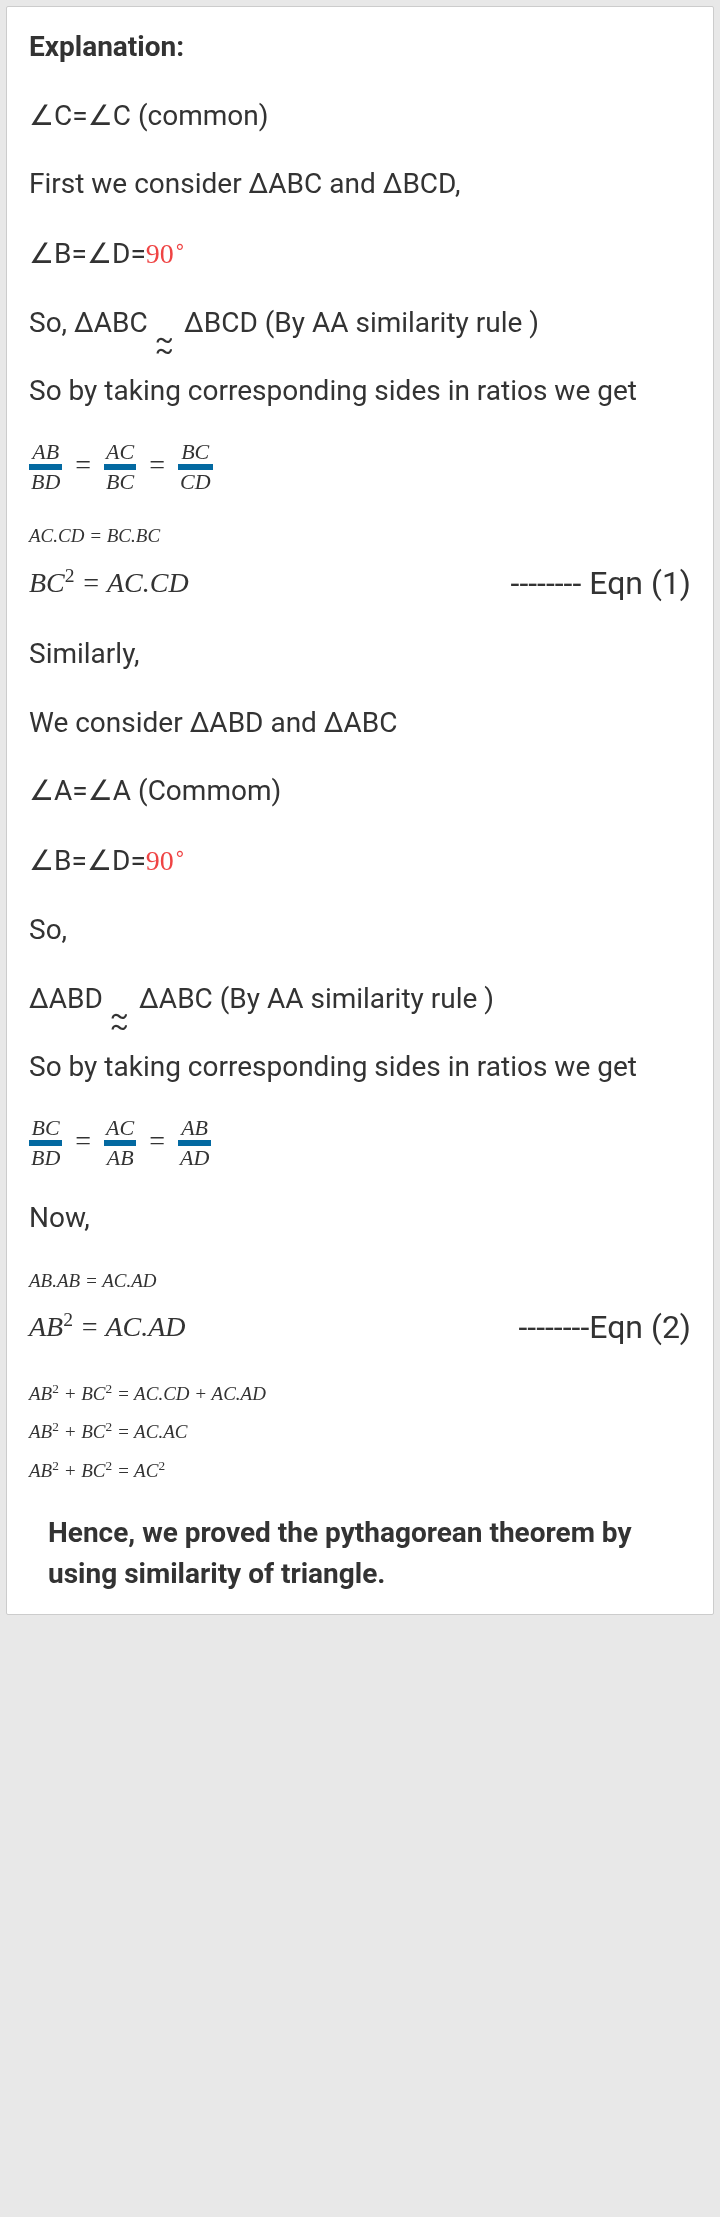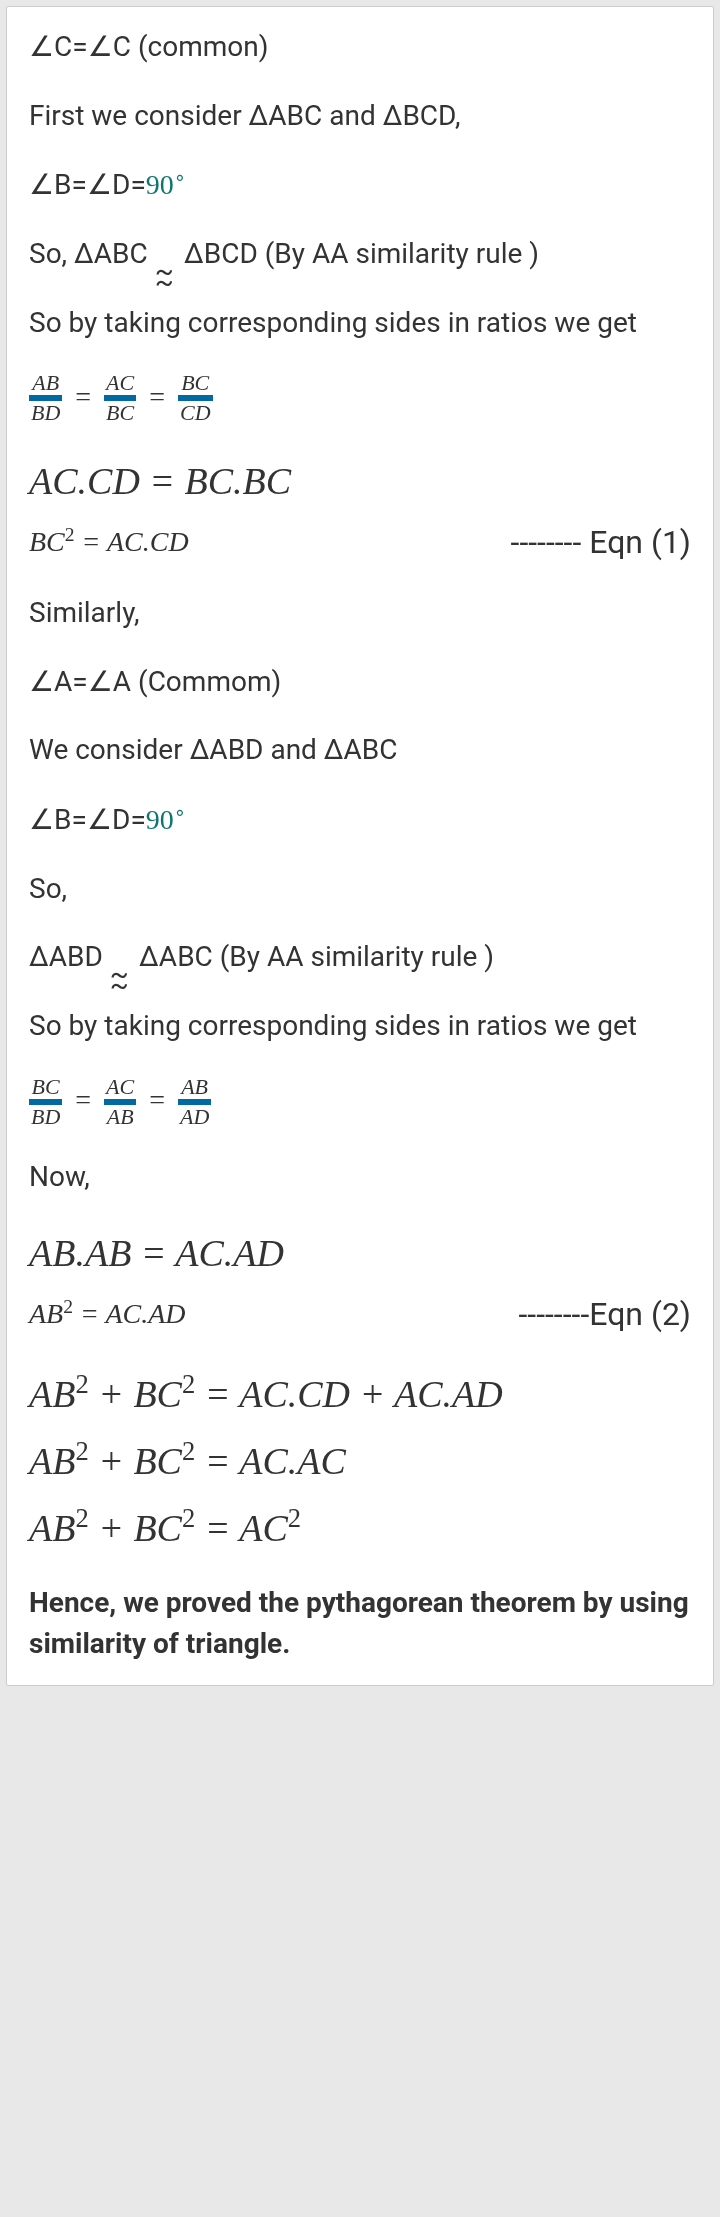--- a/index.html
+++ b/index.html
@@ -57,6 +57,7 @@
 
 <div class="card">
 
+  <div class="heading">Explanation:</div>
 
   <div class="para">
     <span>∠C=∠C</span><span>  (common)</span>

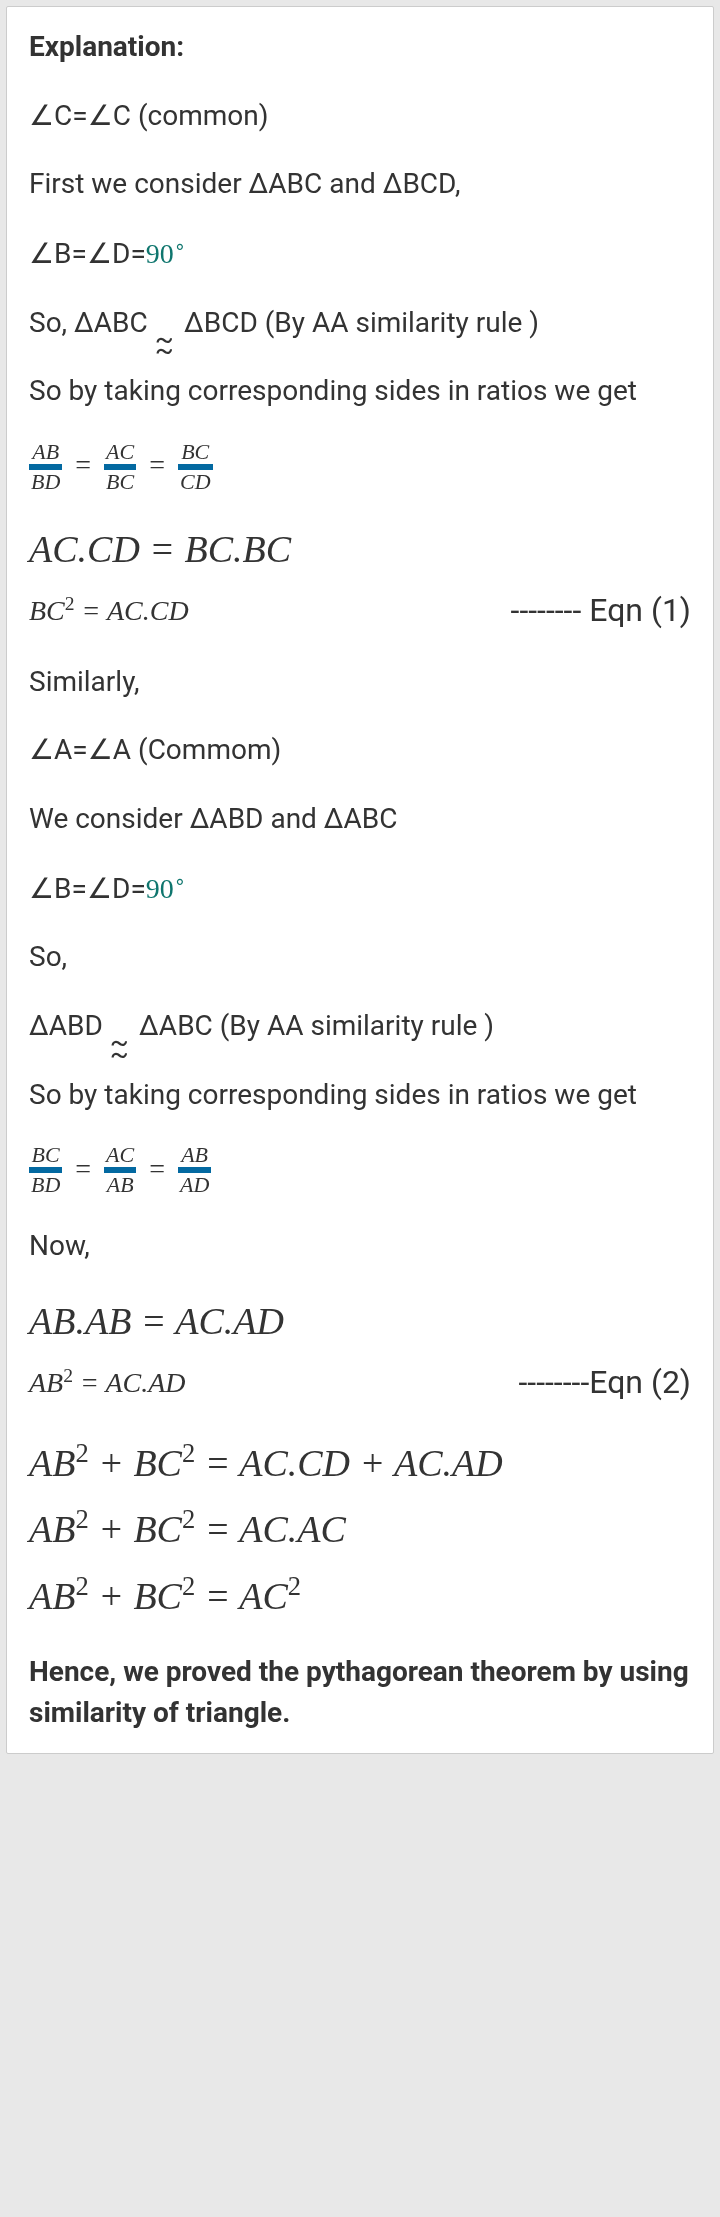--- a/index.html
+++ b/index.html
@@ -47,7 +47,7 @@
   .mathline { font-family: "Times New Roman", Times, serif; font-style: italic; font-size: 38px; margin-bottom: 10px; }
   .sup { font-size: 0.7em; vertical-align: super; font-style: normal; font-family: "Times New Roman", Times, serif; }
   .deg { font-size: 0.7em; vertical-align: super; font-style: normal; }
-  .gray { color: #0f766e; }
+  .gray { color: #ef4444; }
   .sim { position: relative; display: inline-block; width: 0.8em; }
   .sim::before { content: "~"; position: absolute; top: -0.45em; left: 0; }
   .sim::after  { content: "~"; position: absolute; top: -0.05em; left: 0; }

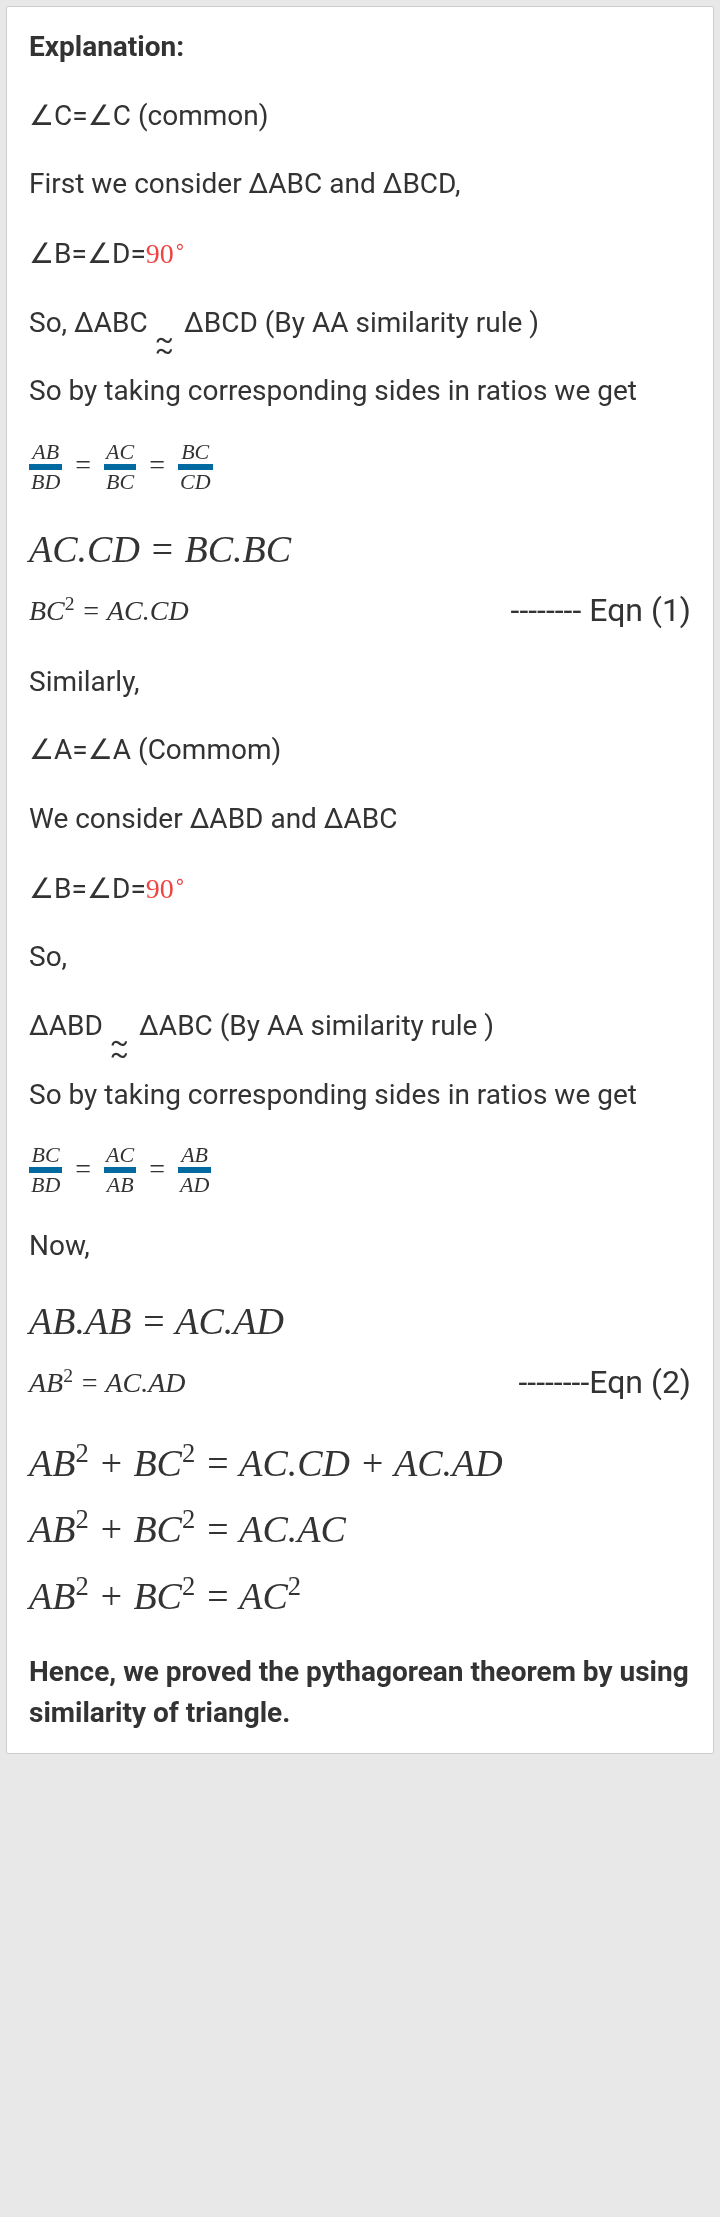--- a/index.html
+++ b/index.html
@@ -44,7 +44,7 @@
   .eqrow .mathblock { flex: 0 0 auto; }
   .eqrow .lbl { flex: 1; text-align: right; font-size: 32px; }
 
-  .mathline { font-family: "Times New Roman", Times, serif; font-style: italic; font-size: 38px; margin-bottom: 10px; }
+  .mathline { font-family: "Times New Roman", Times, serif; font-style: italic; font-size: 19px; margin-bottom: 10px; }
   .sup { font-size: 0.7em; vertical-align: super; font-style: normal; font-family: "Times New Roman", Times, serif; }
   .deg { font-size: 0.7em; vertical-align: super; font-style: normal; }
   .gray { color: #ef4444; }

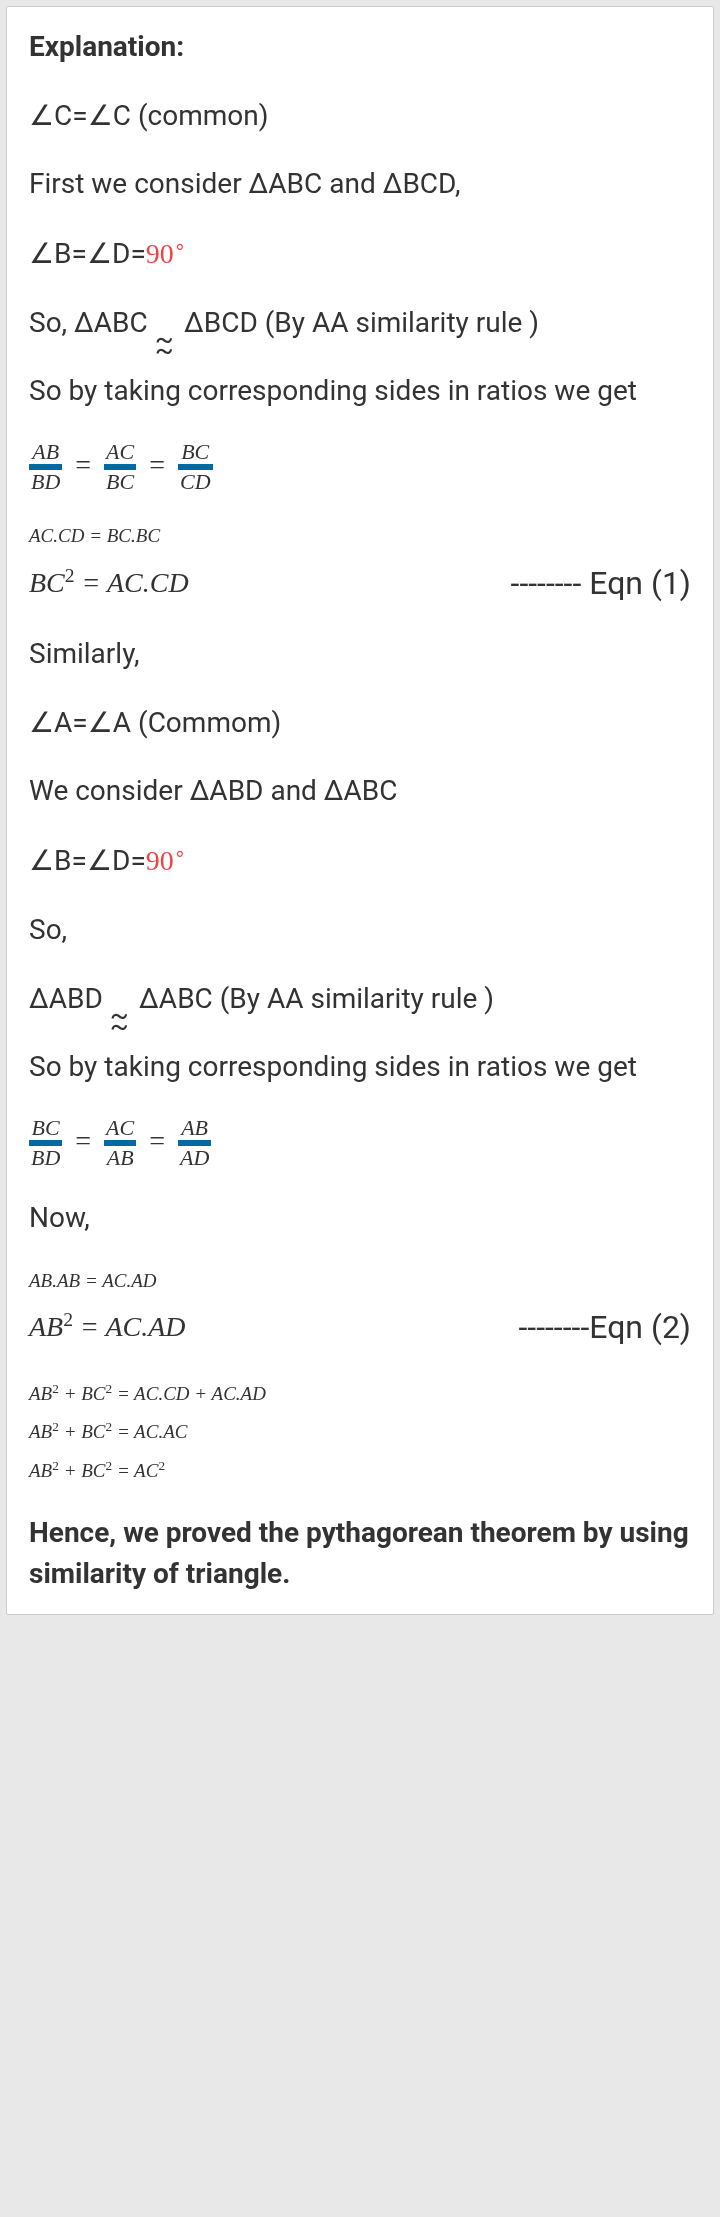--- a/index.html
+++ b/index.html
@@ -104,8 +104,8 @@
   </div>
 
   <div class="para">Similarly,</div>
+  <div class="para">We consider ΔABD and ΔABC</div>
   <div class="para">∠A=∠A (Commom)</div>
-  <div class="para">We consider ΔABD and ΔABC</div>
 
   <div class="para">
     <span>∠B=∠D=</span><span class="mn gray">90</span><span class="deg gray">∘</span>

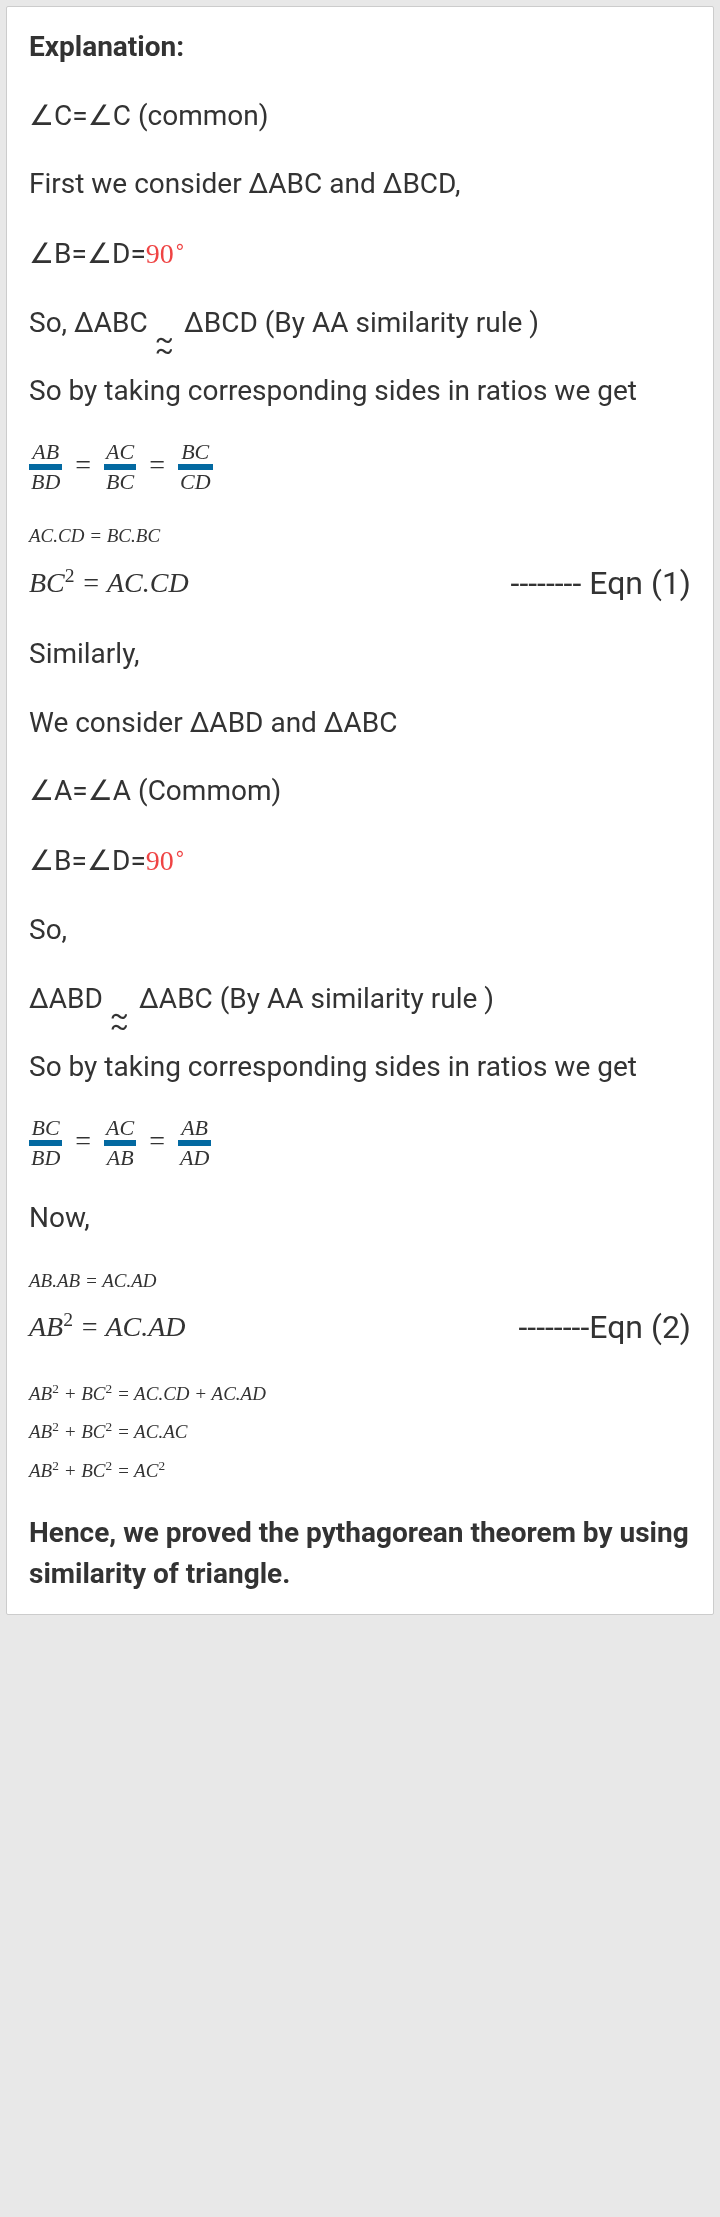--- a/index.html
+++ b/index.html
@@ -20,7 +20,7 @@
   }
   .heading { font-weight: 700; margin-bottom: 28px; }
   .para { margin-bottom: 28px; }
-  .bold { font-weight: 700; }
+  .bold { font-weight: 700; margin-left: 19px; }
 
   
   .mi { font-family: "Times New Roman", Times, serif; font-style: italic; }

